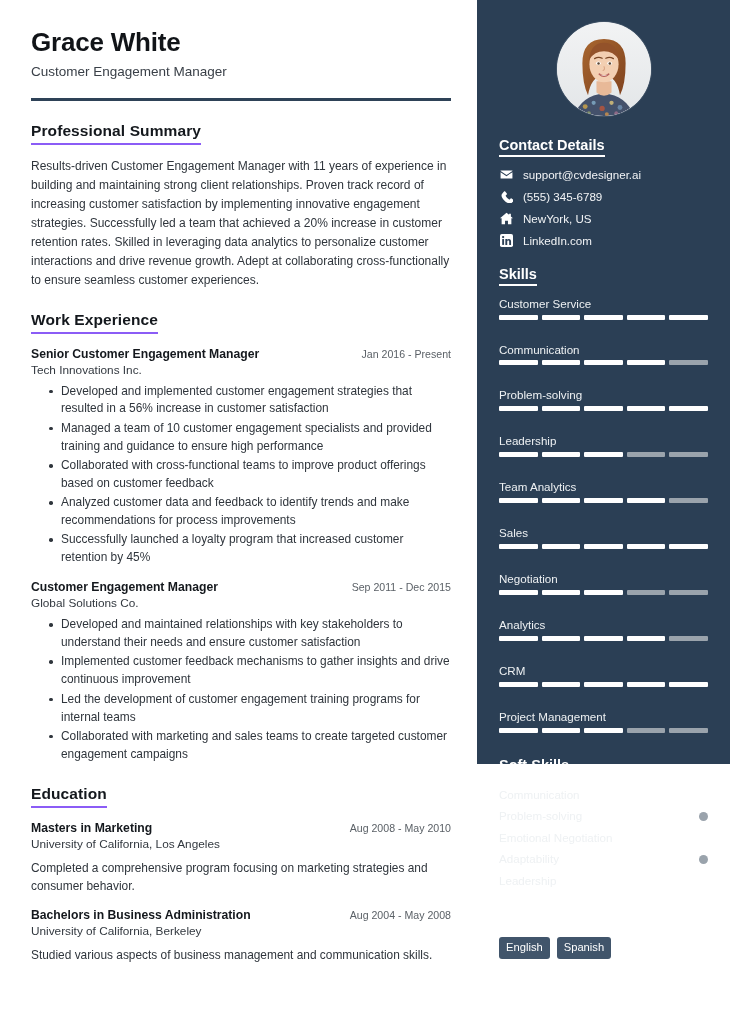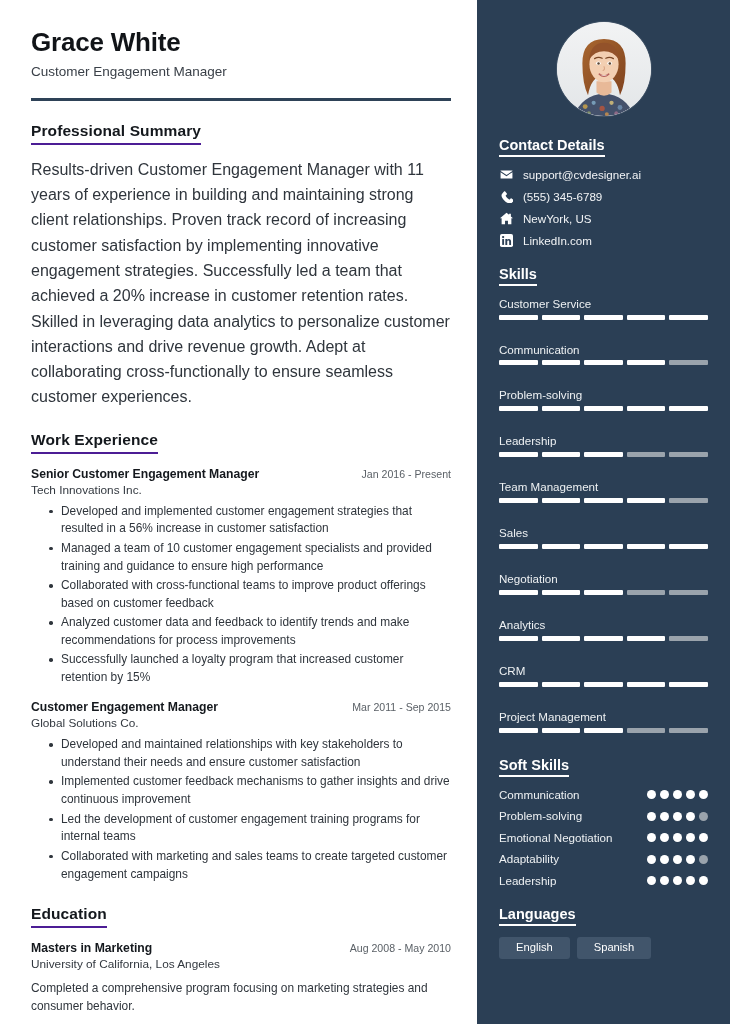--- a/index.html
+++ b/index.html
@@ -32,7 +32,7 @@
   .section-title {
     display: inline-block;
     font-size: 15.5px; font-weight: bold; color: #14181d;
-    padding-bottom: 3px; border-bottom: 2px solid #4c1d95;
+    padding-bottom: 3px; border-bottom: 2px solid #8b5cf6;
     letter-spacing: 0.1px;
   }
   .summary-text {

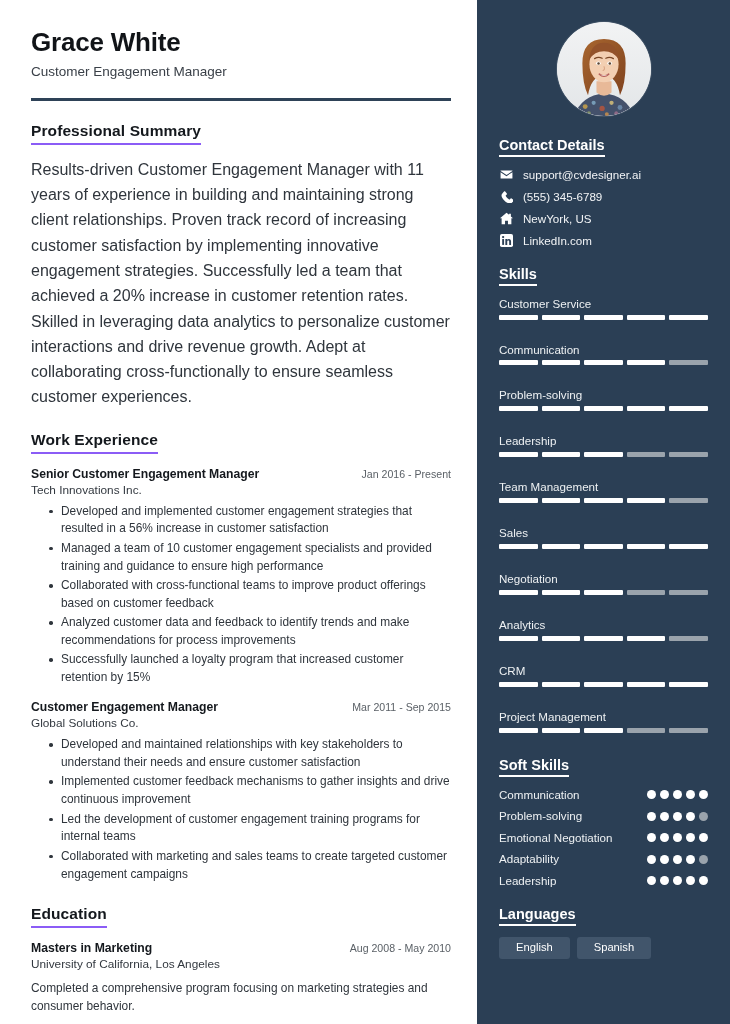--- a/index.html
+++ b/index.html
@@ -59,7 +59,7 @@
 
   
   .sidebar {
-    width: 253px; height: 1024px;
+    width: 253px; height: 764px;
     background: #2b3f55;
     padding: 22px 22px 0 22px;
     color: #ffffff;

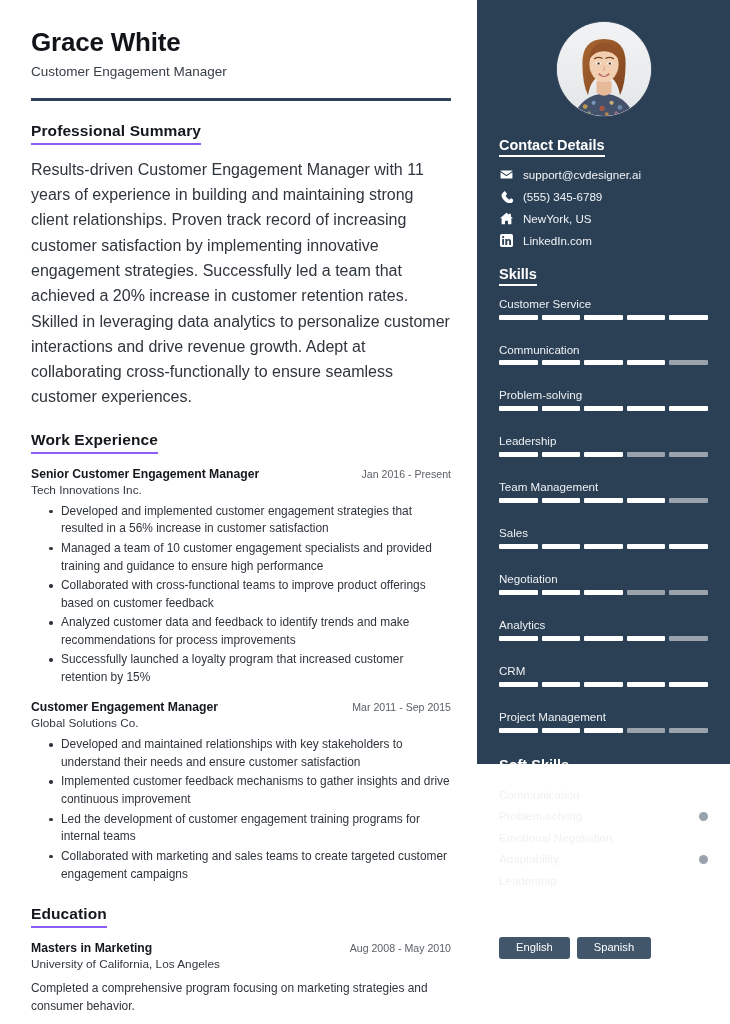--- a/index.html
+++ b/index.html
@@ -37,7 +37,7 @@
   }
   .summary-text {
     margin-top: 12px;
-    font-size: 16px; line-height: 1.58; color: #2f353c; text-align: left;
+    font-size: 12px; line-height: 1.58; color: #2f353c; text-align: left;
   }
 
   .entry { margin-top: 13px; }

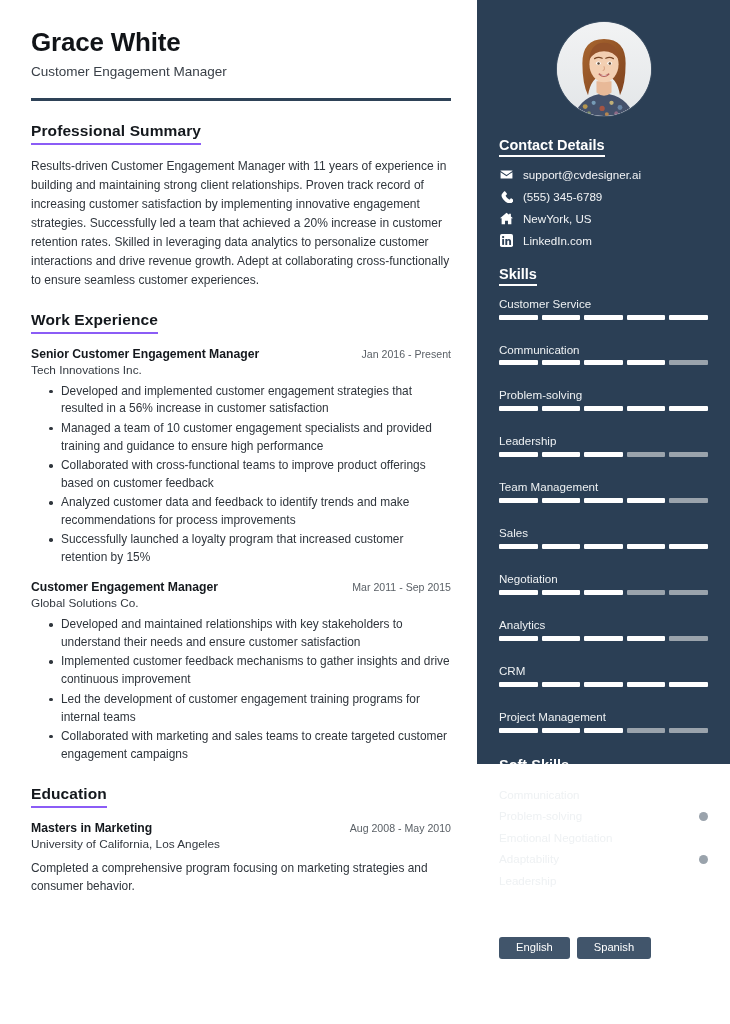--- a/index.html
+++ b/index.html
@@ -314,7 +314,7 @@
             </div>
           </div>
           <div class="skill-item">
-            <div class="skill-label">Team Management</div>
+            <div class="skill-label">Team Analytics</div>
             <div class="skill-bar">
               <span class="seg on"></span>
               <span class="seg on"></span>

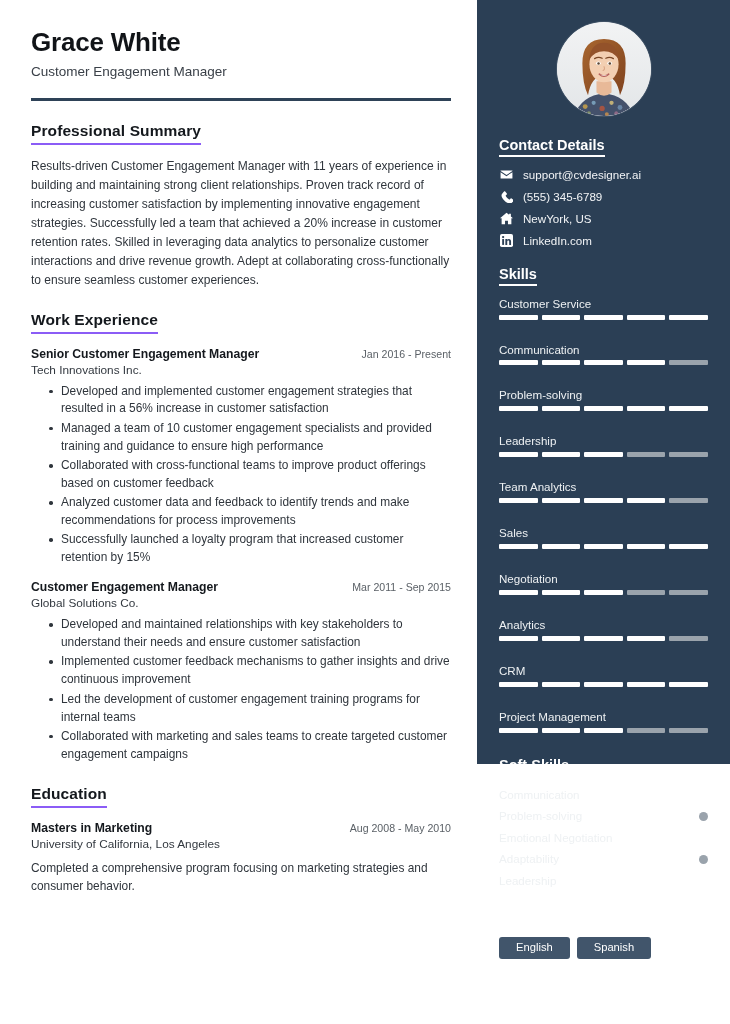--- a/index.html
+++ b/index.html
@@ -134,7 +134,7 @@
               <li>Managed a team of 10 customer engagement specialists and provided training and guidance to ensure high performance</li>
               <li>Collaborated with cross-functional teams to improve product offerings based on customer feedback</li>
               <li>Analyzed customer data and feedback to identify trends and make recommendations for process improvements</li>
-              <li>Successfully launched a loyalty program that increased customer retention by 15%</li>
+              <li>Successfully launched a loyalty program that increased customer retention by 45%</li>
             </ul>
           </div>
           <div class="entry">

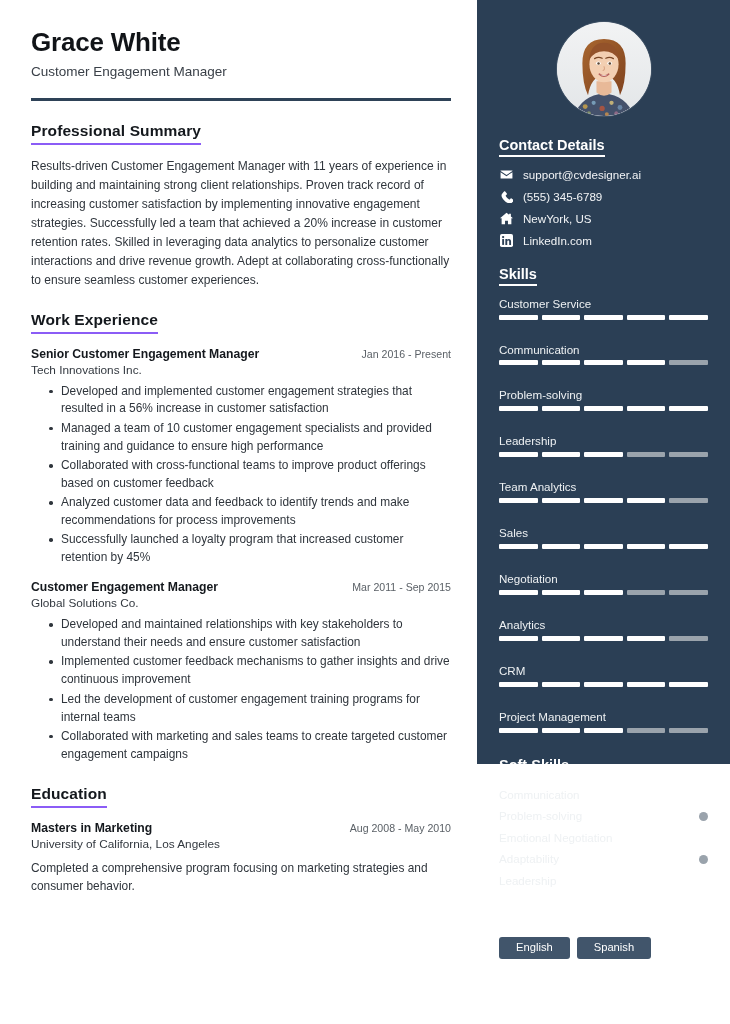--- a/index.html
+++ b/index.html
@@ -140,7 +140,7 @@
           <div class="entry">
             <div class="entry-head">
               <div class="entry-title">Customer Engagement Manager</div>
-              <div class="entry-date">Mar 2011 - Sep 2015</div>
+              <div class="entry-date">Sep 2011 - Dec 2015</div>
             </div>
             <div class="entry-org">Global Solutions Co.</div>
             <ul class="bullets">

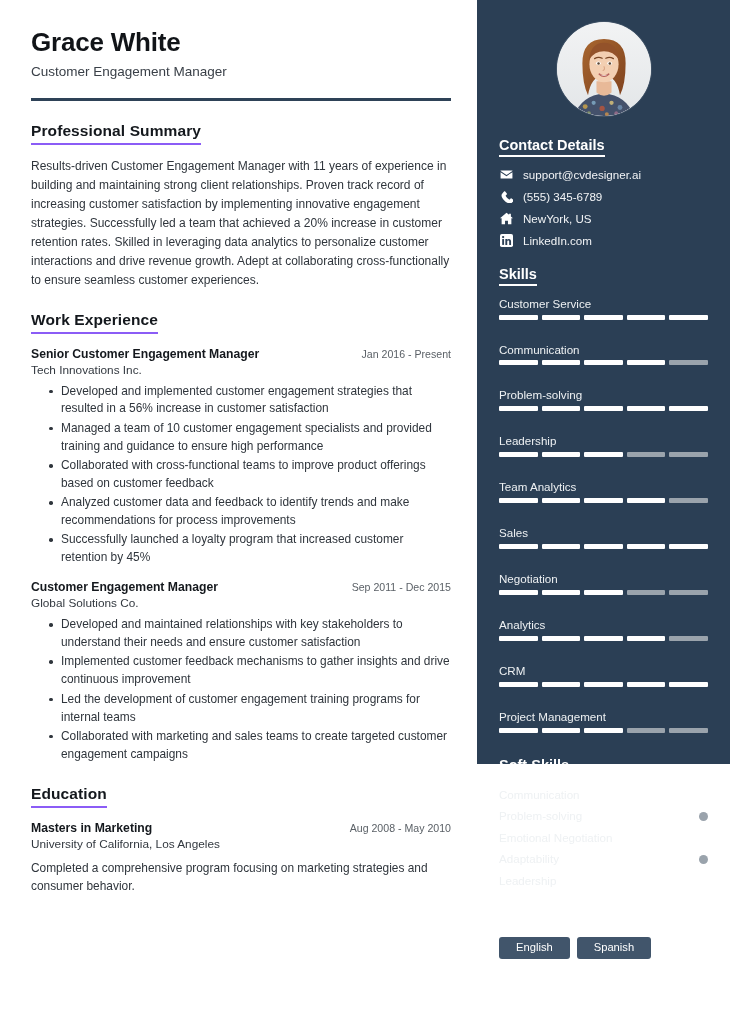--- a/index.html
+++ b/index.html
@@ -163,6 +163,14 @@
             </div>
             <div class="entry-org">University of California, Los Angeles</div>
             <div class="entry-desc">Completed a comprehensive program focusing on marketing strategies and consumer behavior.</div>
+          </div>
+          <div class="entry">
+            <div class="entry-head">
+              <div class="entry-title">Bachelors in Business Administration</div>
+              <div class="entry-date">Aug 2004 - May 2008</div>
+            </div>
+            <div class="entry-org">University of California, Berkeley</div>
+            <div class="entry-desc">Studied various aspects of business management and communication skills.</div>
           </div>
         </div>
     </div>

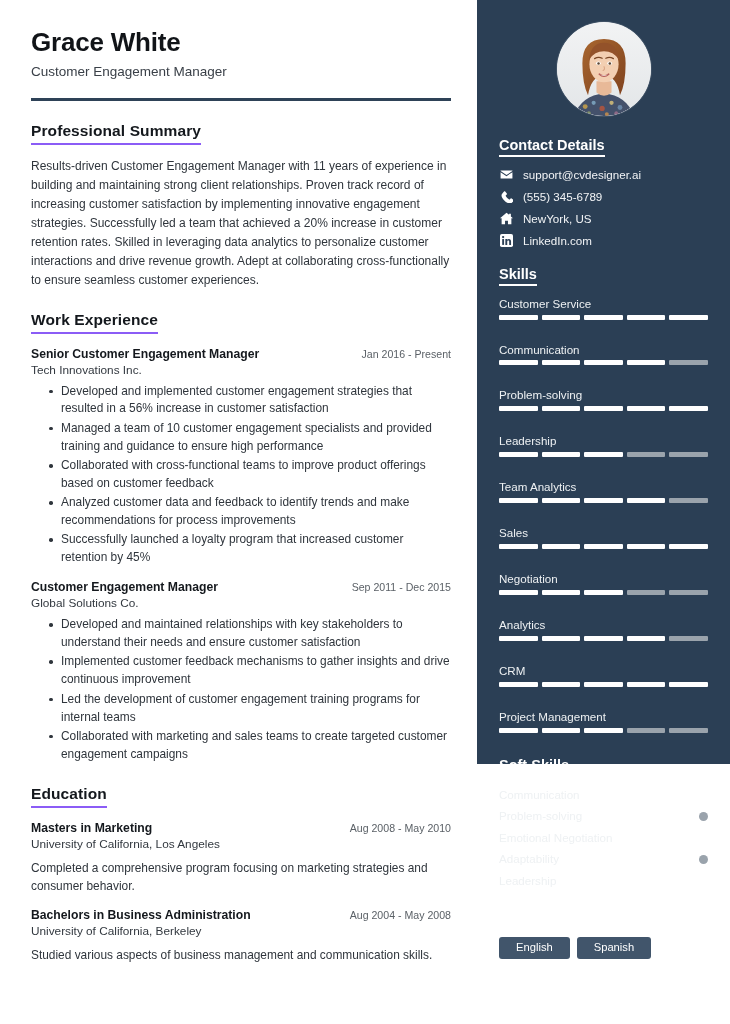--- a/index.html
+++ b/index.html
@@ -99,7 +99,7 @@
   .lang-list { display: flex; flex-wrap: wrap; gap: 7px; }
   .lang-chip {
     background: #41556b; color: #ffffff; font-size: 11.2px;
-    padding: 4px 17px; border-radius: 3px; line-height: 1.2;
+    padding: 4px 7px; border-radius: 3px; line-height: 1.2;
   }
 </style>
 </head>

